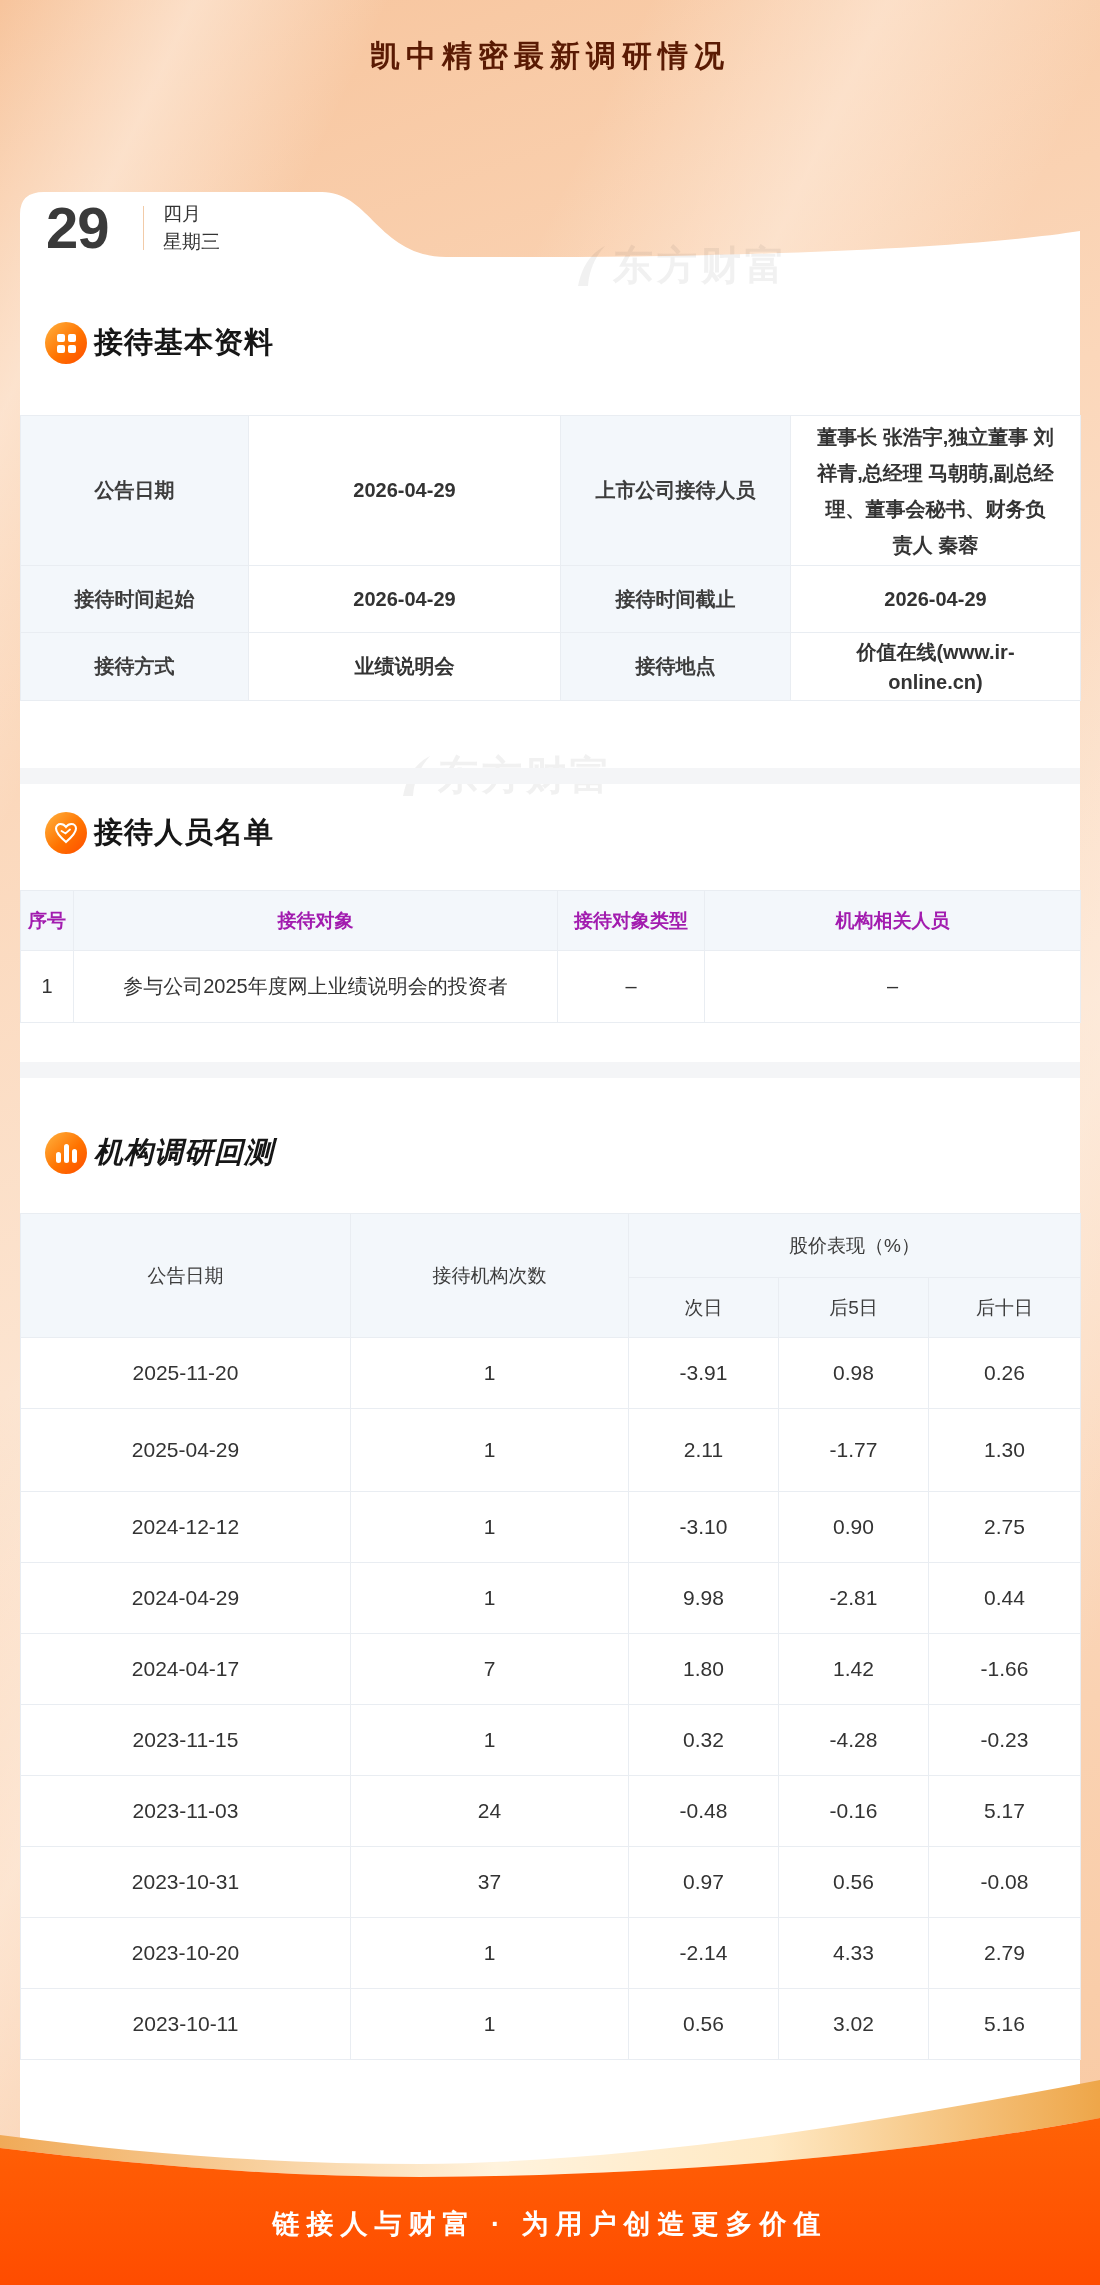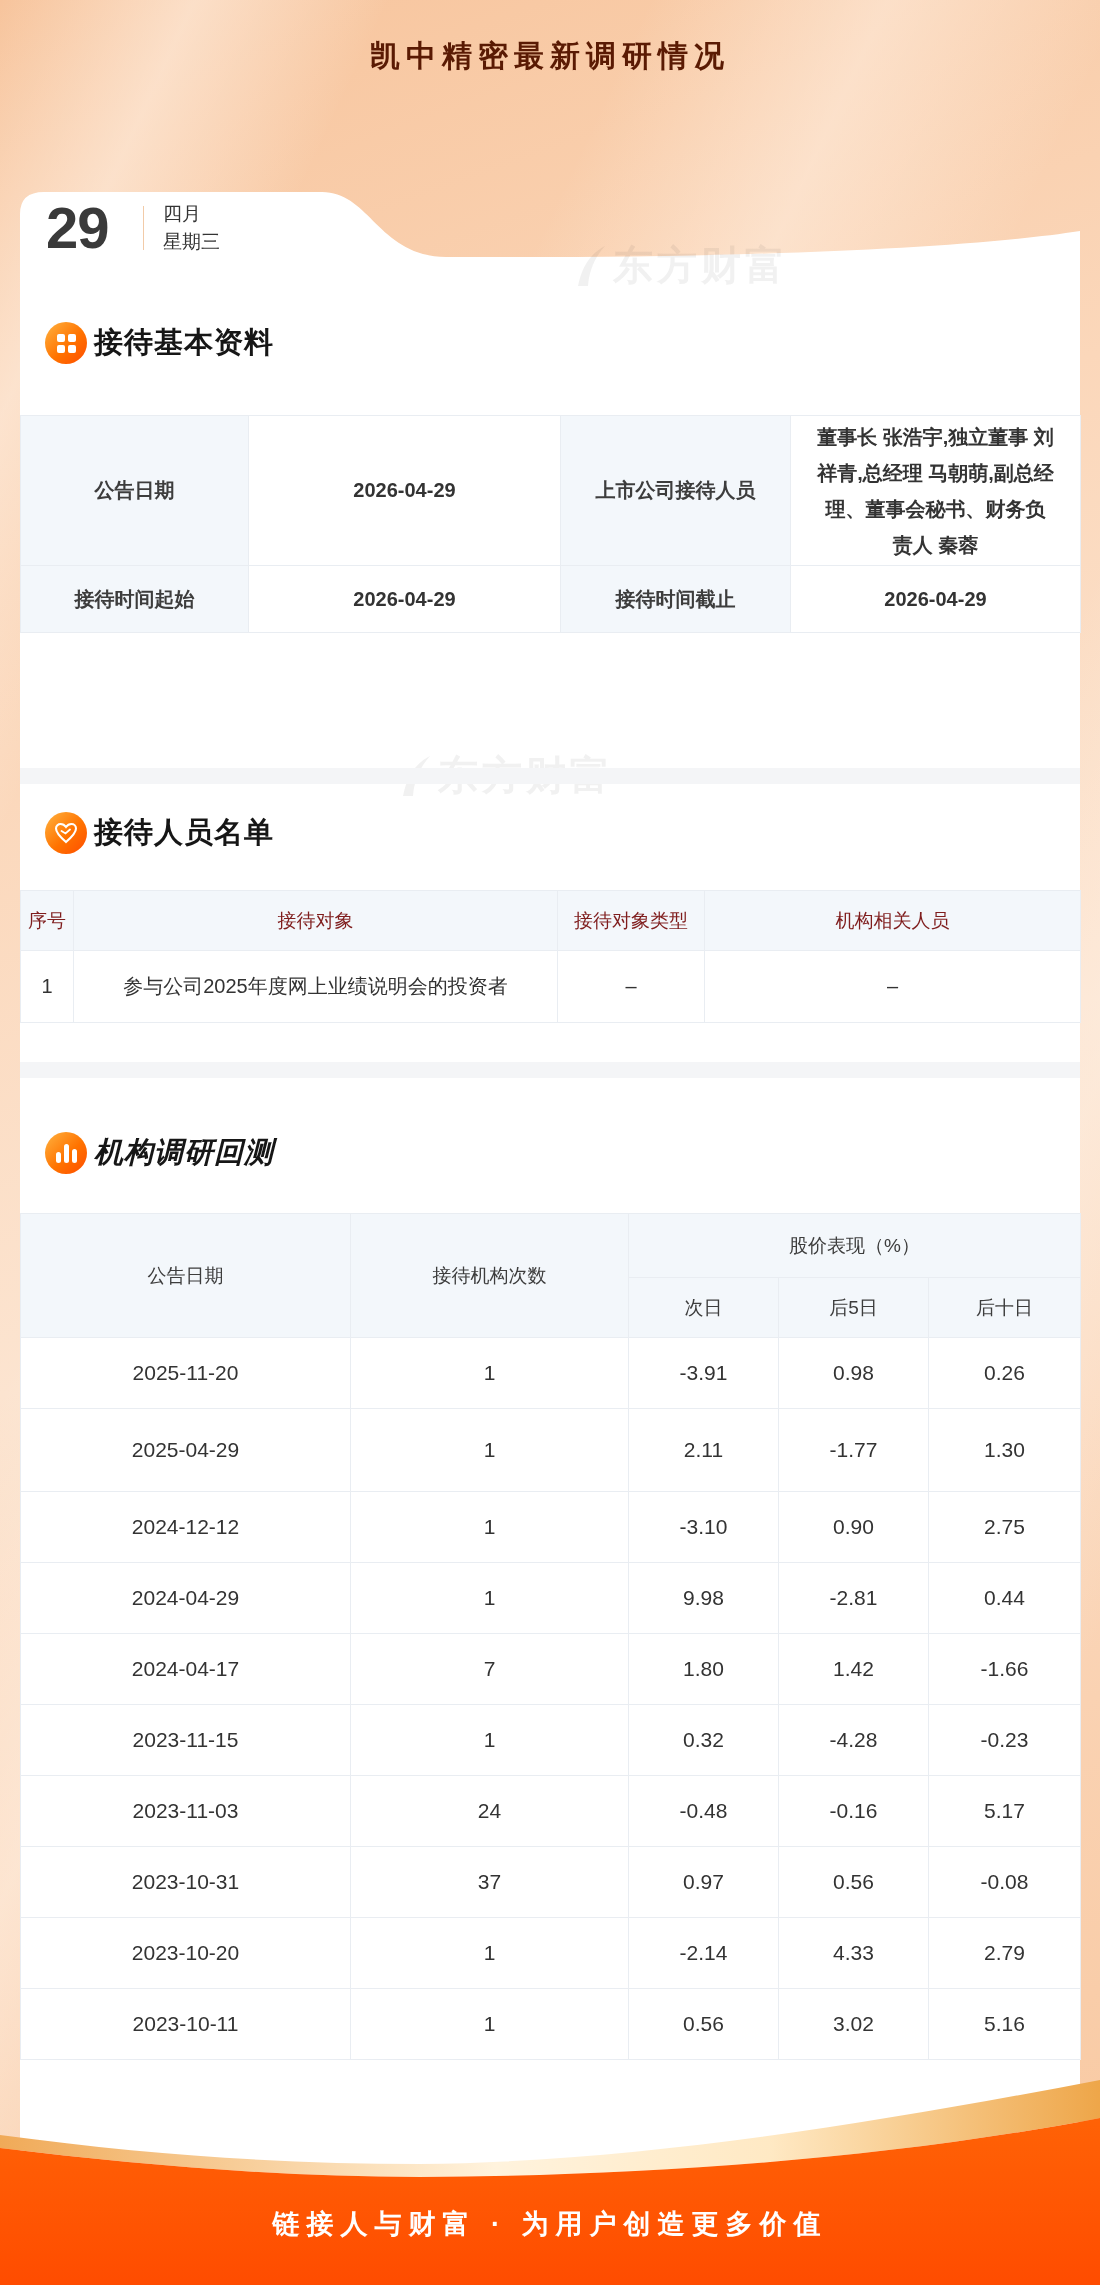--- a/index.html
+++ b/index.html
@@ -127,6 +127,12 @@
     <td>2026-04-29</td>
     <td class="lab">接待时间截止</td>
     <td>2026-04-29</td>
+  </tr>
+  <tr style="height:68px;">
+    <td class="lab">接待方式</td>
+    <td>业绩说明会</td>
+    <td class="lab">接待地点</td>
+    <td class="wide" style="line-height:30px;">价值在线(www.ir-online.cn)</td>
   </tr>
 </tbody>
   </table>

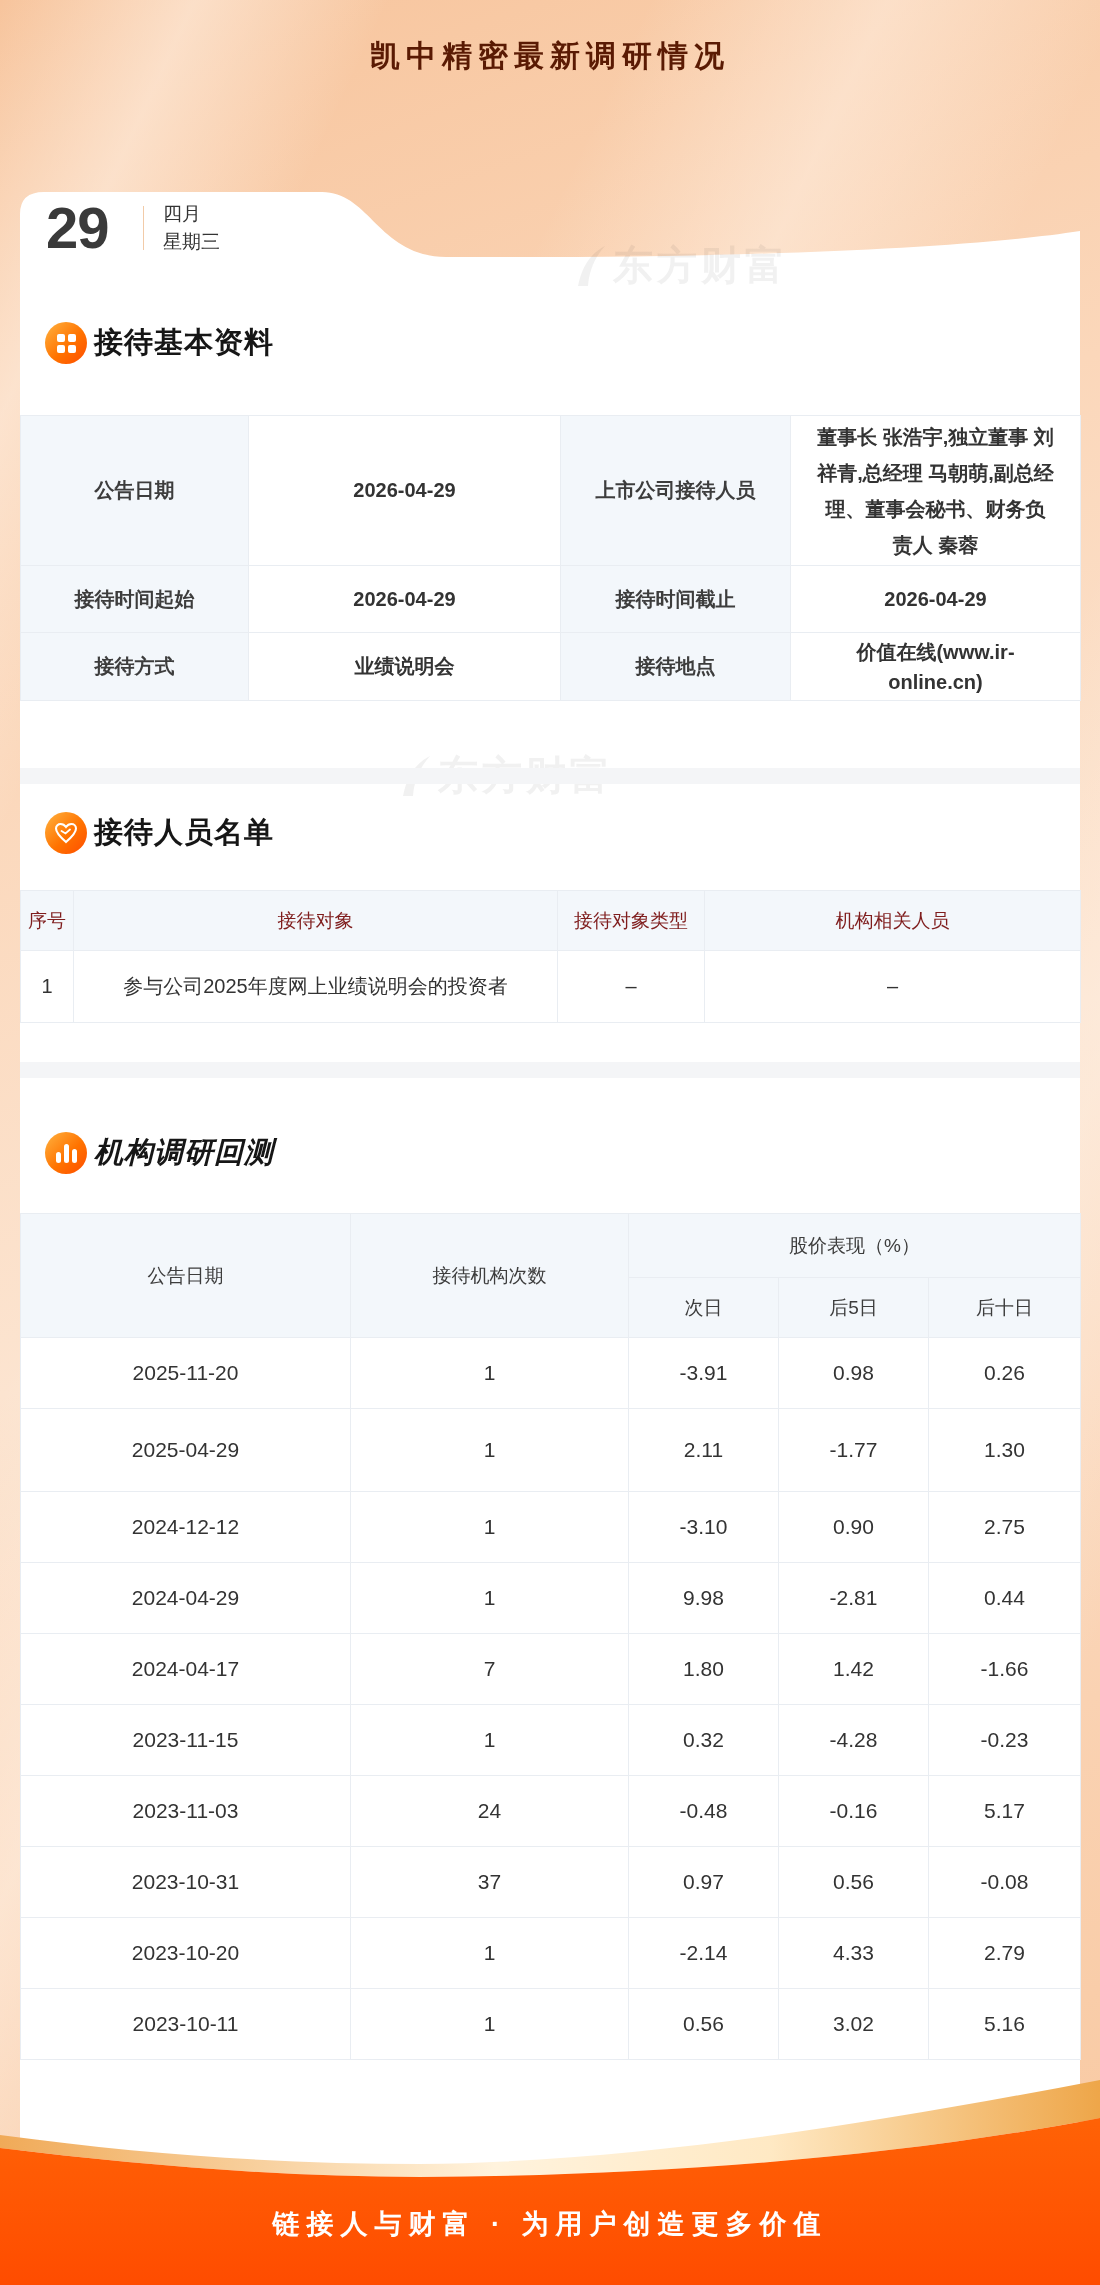--- a/index.html
+++ b/index.html
@@ -41,7 +41,7 @@
   .lab{background:#f3f7fb;color:#3d3d3d;}
   .t1 td{font-size:20px;font-weight:bold;}
   .t1 .wide{padding:0 26px;line-height:36px;}
-  .t2 th{background:#f3f7fb;font-size:19px;font-weight:400;color:#7f1d1d;}
+  .t2 th{background:#f3f7fb;font-size:19px;font-weight:700;color:#a21caf;}
   .t2 td{font-size:20px;}
   .t3 th{background:#f3f7fb;font-size:19px;font-weight:400;color:#3d3d3d;}
   .t3 td{font-size:21px;}

